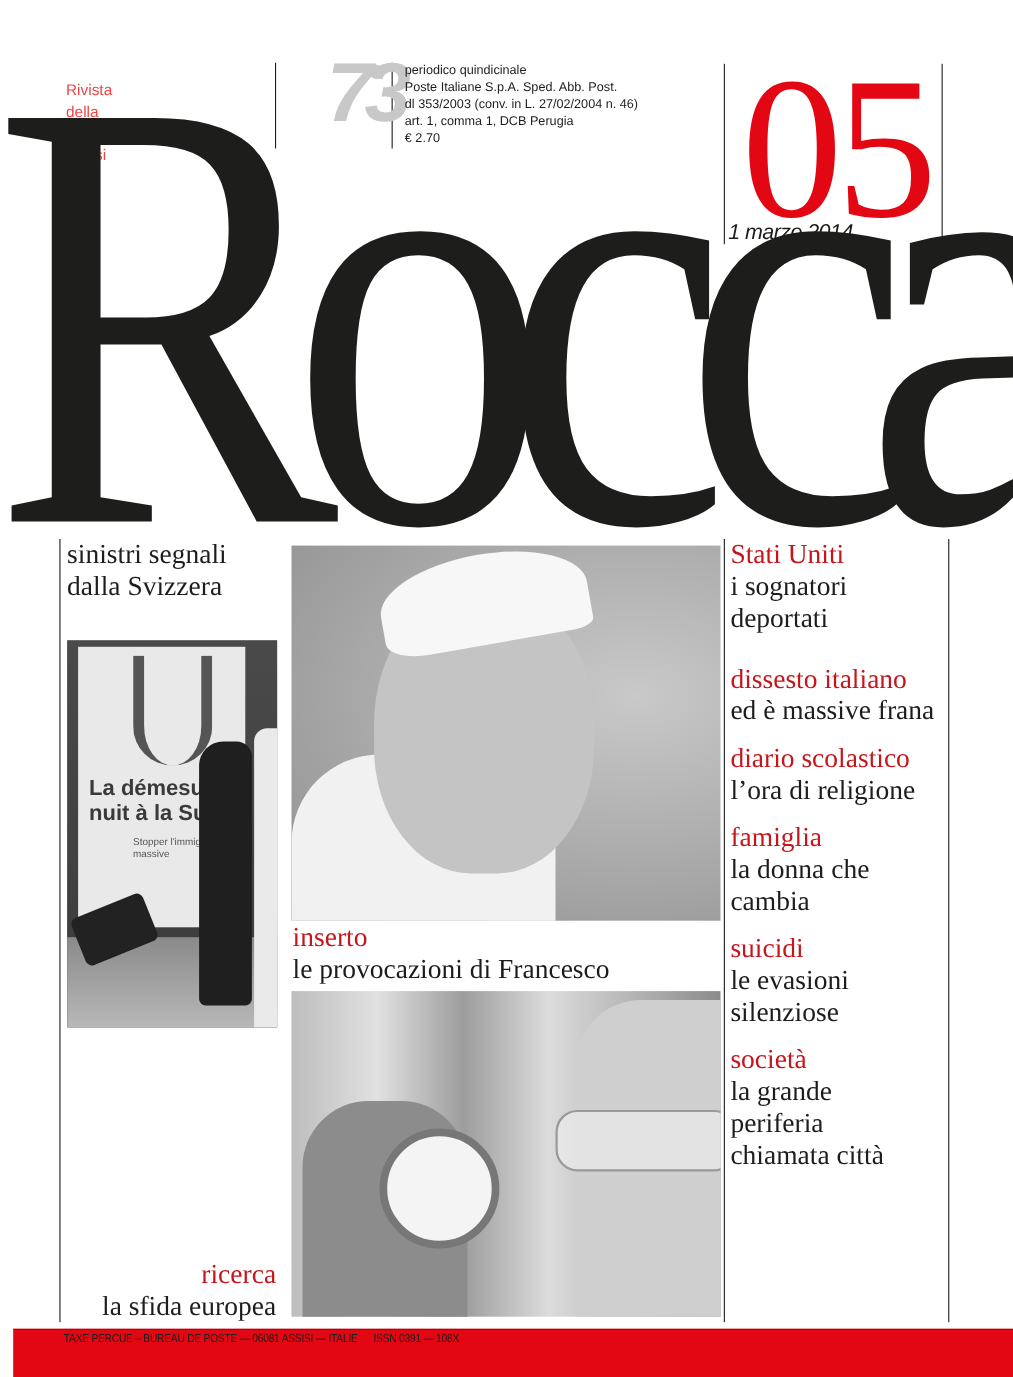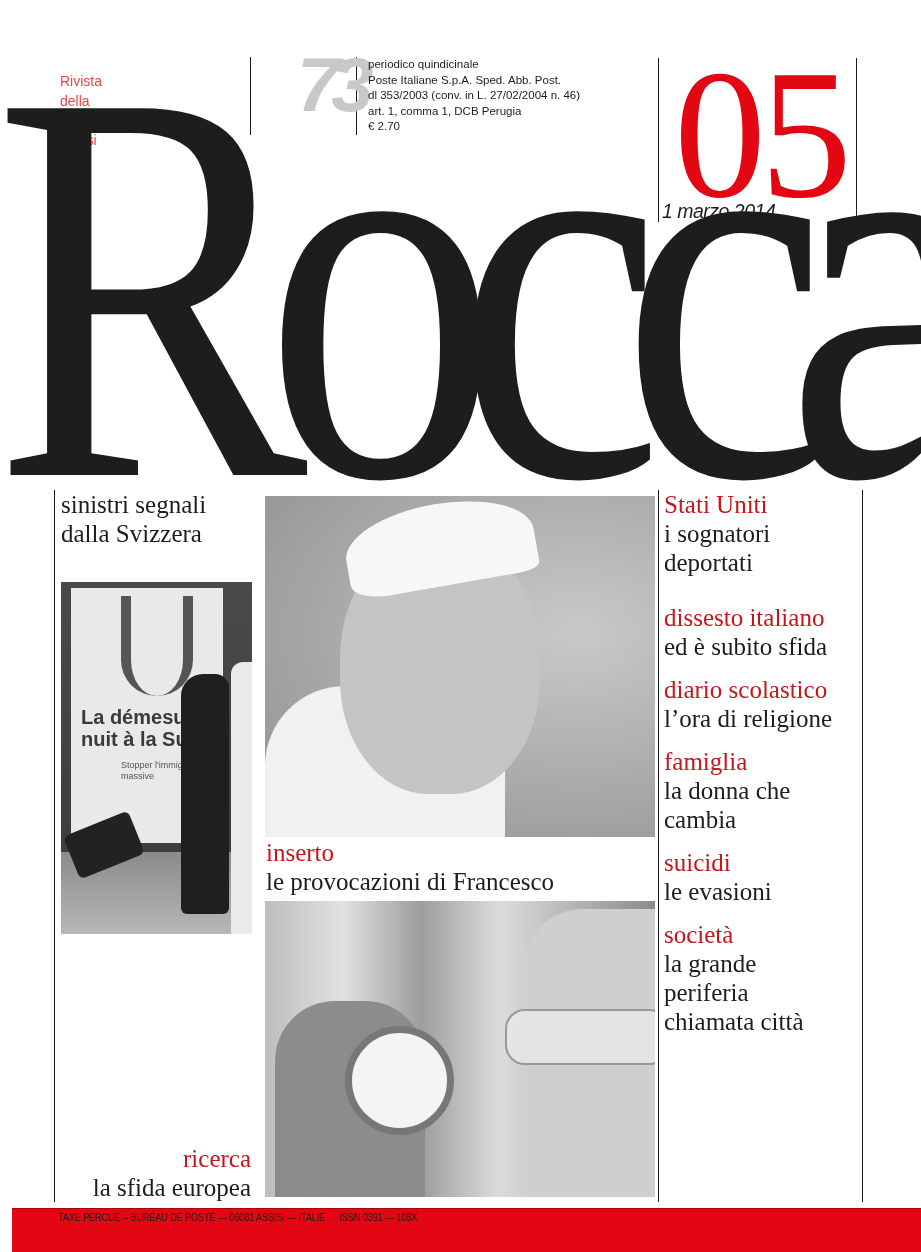--- a/index.html
+++ b/index.html
@@ -145,7 +145,7 @@
   </div>
   <div class="item">
     <div class="kicker">dissesto italiano</div>
-    <div>ed è subito sfida</div>
+    <div>ed è massive frana</div>
   </div>
   <div class="item">
     <div class="kicker">diario scolastico</div>

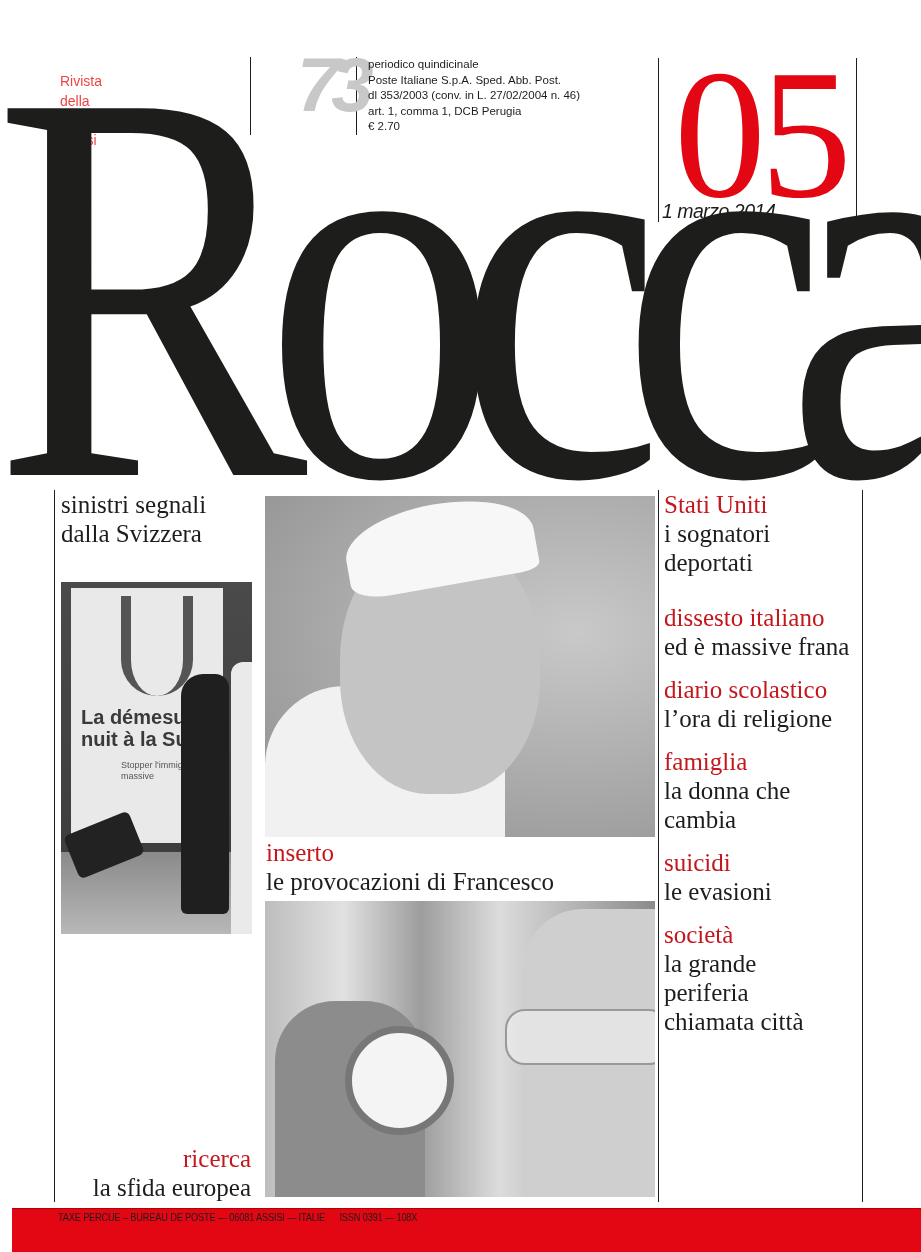--- a/index.html
+++ b/index.html
@@ -159,6 +159,7 @@
   <div class="item">
     <div class="kicker">suicidi</div>
     <div>le evasioni</div>
+    <div>silenziose</div>
   </div>
   <div class="item">
     <div class="kicker">società</div>

